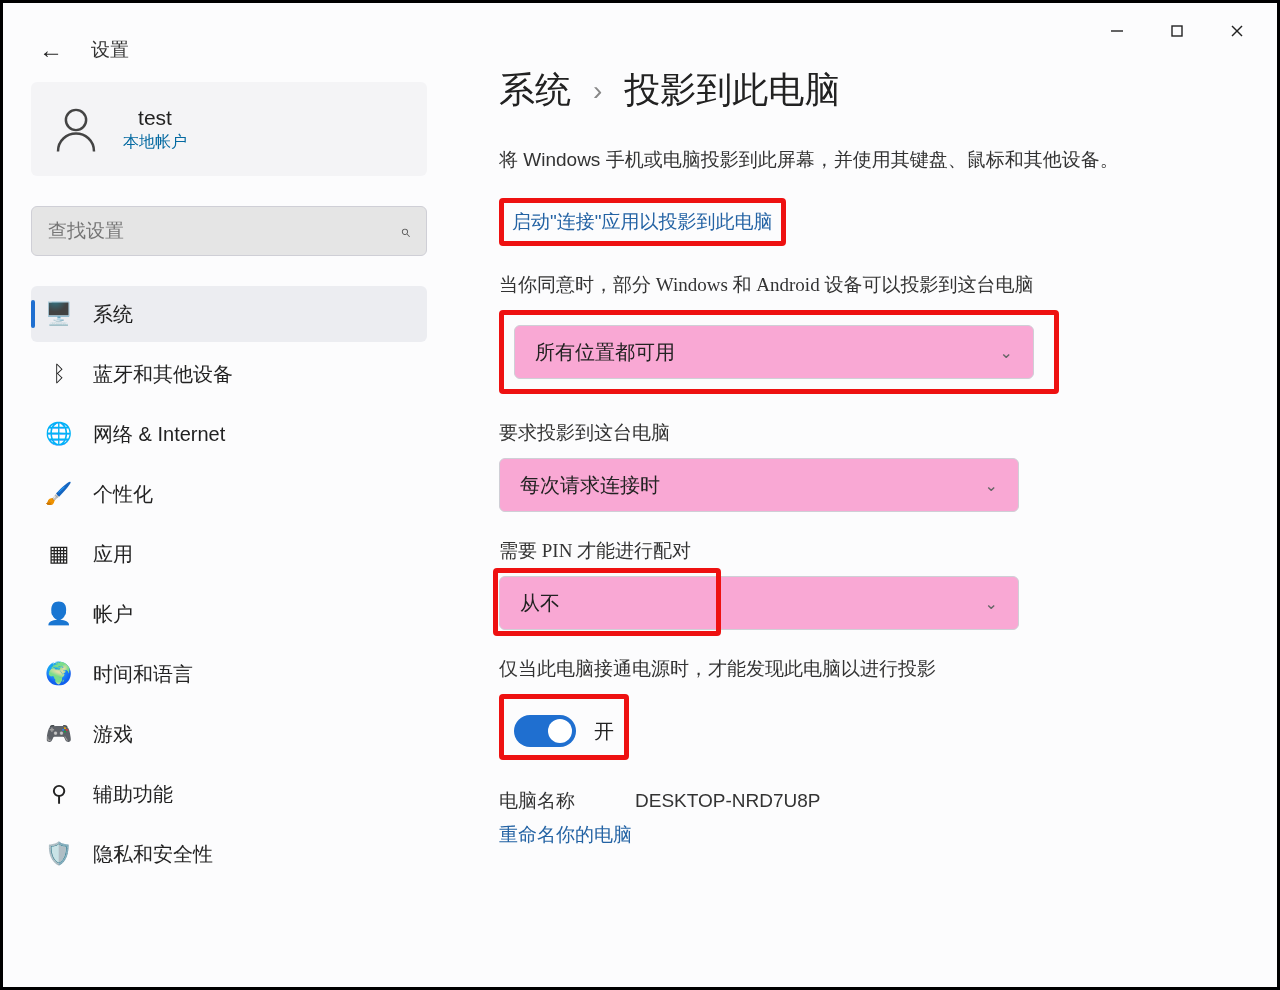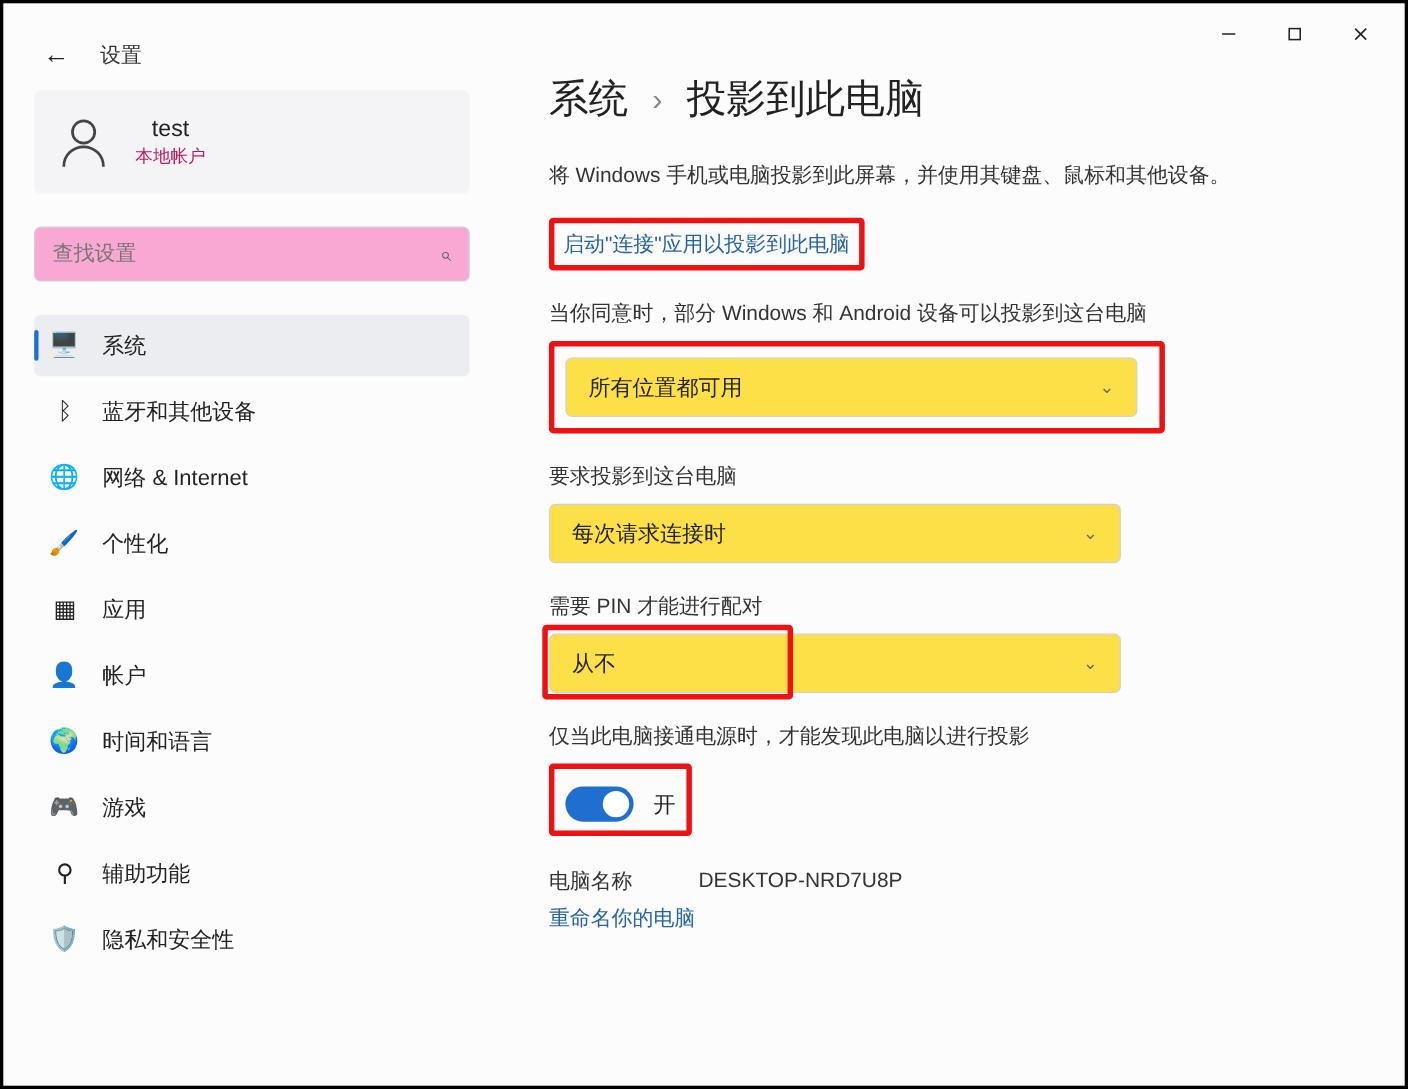--- a/index.html
+++ b/index.html
@@ -17,7 +17,7 @@
 .avatar{width:54px;height:54px;}
 .avatar svg{width:54px;height:54px;stroke:#444;stroke-width:2.2;fill:none;}
 .acct-name{font-size:21px;color:#222;font-weight:500;text-align:center;}
-.acct-type{font-size:16px;color:#be185d;margin-top:2px;}
+.acct-type{font-size:16px;color:#0369a1;margin-top:2px;}
 .searchbox{display:flex;align-items:center;border:1px solid #cfcfd6;border-radius:6px;height:50px;padding:0 16px;background:#f9a8d4;margin-bottom:30px;}
 .searchbox input{flex:1;border:none;outline:none;font-size:19px;color:#333;background:transparent;}
 .search-icon{font-size:18px;color:#555;transform:scaleX(-1);}

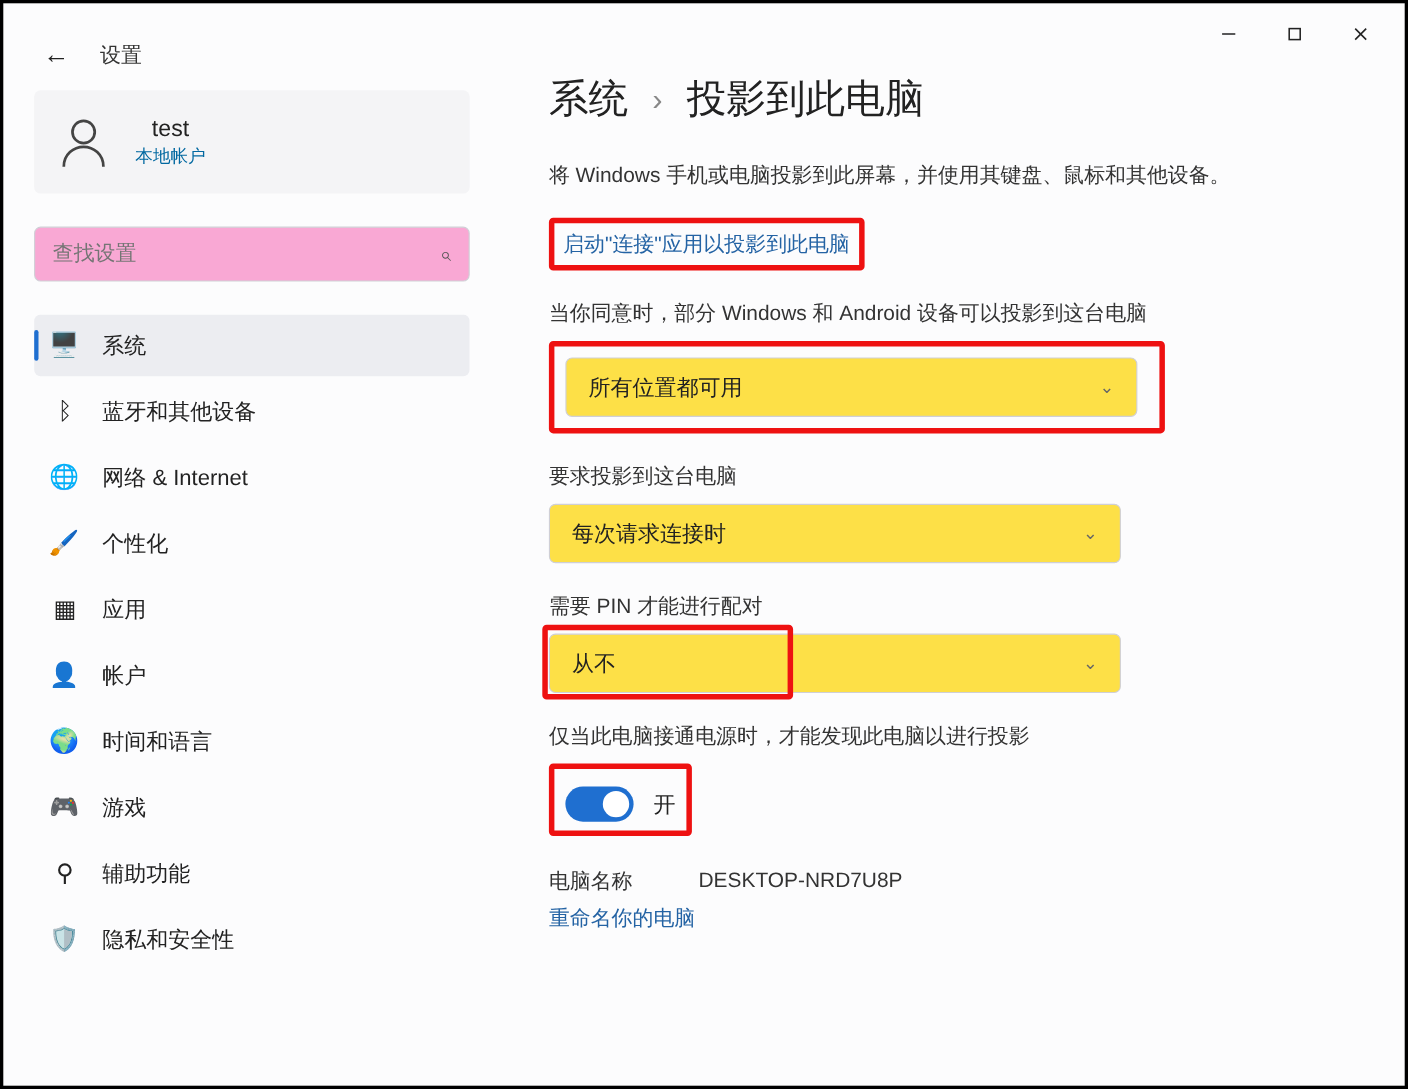--- a/index.html
+++ b/index.html
@@ -18,7 +18,7 @@
 .avatar svg{width:54px;height:54px;stroke:#444;stroke-width:2.2;fill:none;}
 .acct-name{font-size:21px;color:#222;font-weight:500;text-align:center;}
 .acct-type{font-size:16px;color:#0369a1;margin-top:2px;}
-.searchbox{display:flex;align-items:center;border:1px solid #cfcfd6;border-radius:6px;height:50px;padding:0 16px;background:#f9a8d4;margin-bottom:30px;}
+.searchbox{display:flex;align-items:center;border:1px solid #cfcfd6;border-radius:6px;height:50px;padding:0 16px;background:#e5e5e5;margin-bottom:30px;}
 .searchbox input{flex:1;border:none;outline:none;font-size:19px;color:#333;background:transparent;}
 .search-icon{font-size:18px;color:#555;transform:scaleX(-1);}
 .nav{display:flex;flex-direction:column;gap:4px;overflow:hidden;}

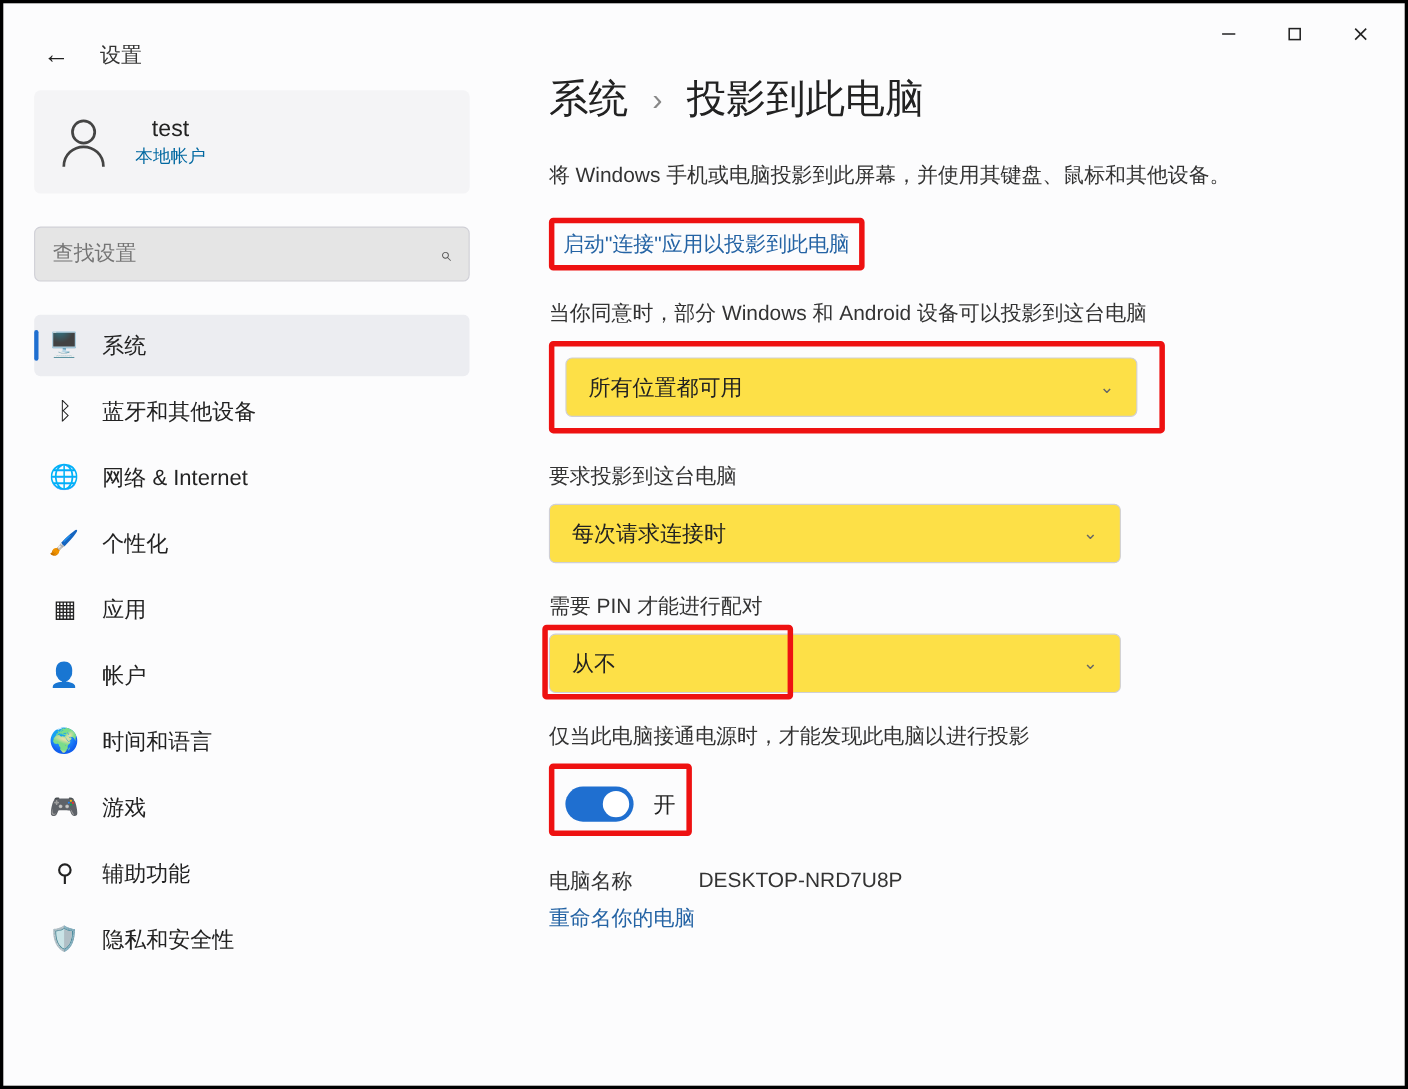--- a/index.html
+++ b/index.html
@@ -33,7 +33,7 @@
 .desc{font-size:19px;color:#333;line-height:1.55;max-width:680px;margin-bottom:24px;}
 .link-box{display:inline-block;}
 .linktext{color:#2463a4;font-size:19px;}
-.section-label{font-size:19px;color:#333;margin-top:26px;margin-bottom:12px;}
+.section-label{font-size:19px;color:#333;margin-top:26px;margin-bottom:12px;font-family:Liberation Serif, serif;}
 .dropdown{width:520px;height:54px;border:1px solid #cfcfd6;border-radius:6px;background:#fde047;display:flex;align-items:center;justify-content:space-between;padding:0 20px;font-size:20px;color:#222;}
 .chev{color:#666;font-size:16px;}
 .toggle-row{display:flex;align-items:center;gap:18px;margin-top:8px;}

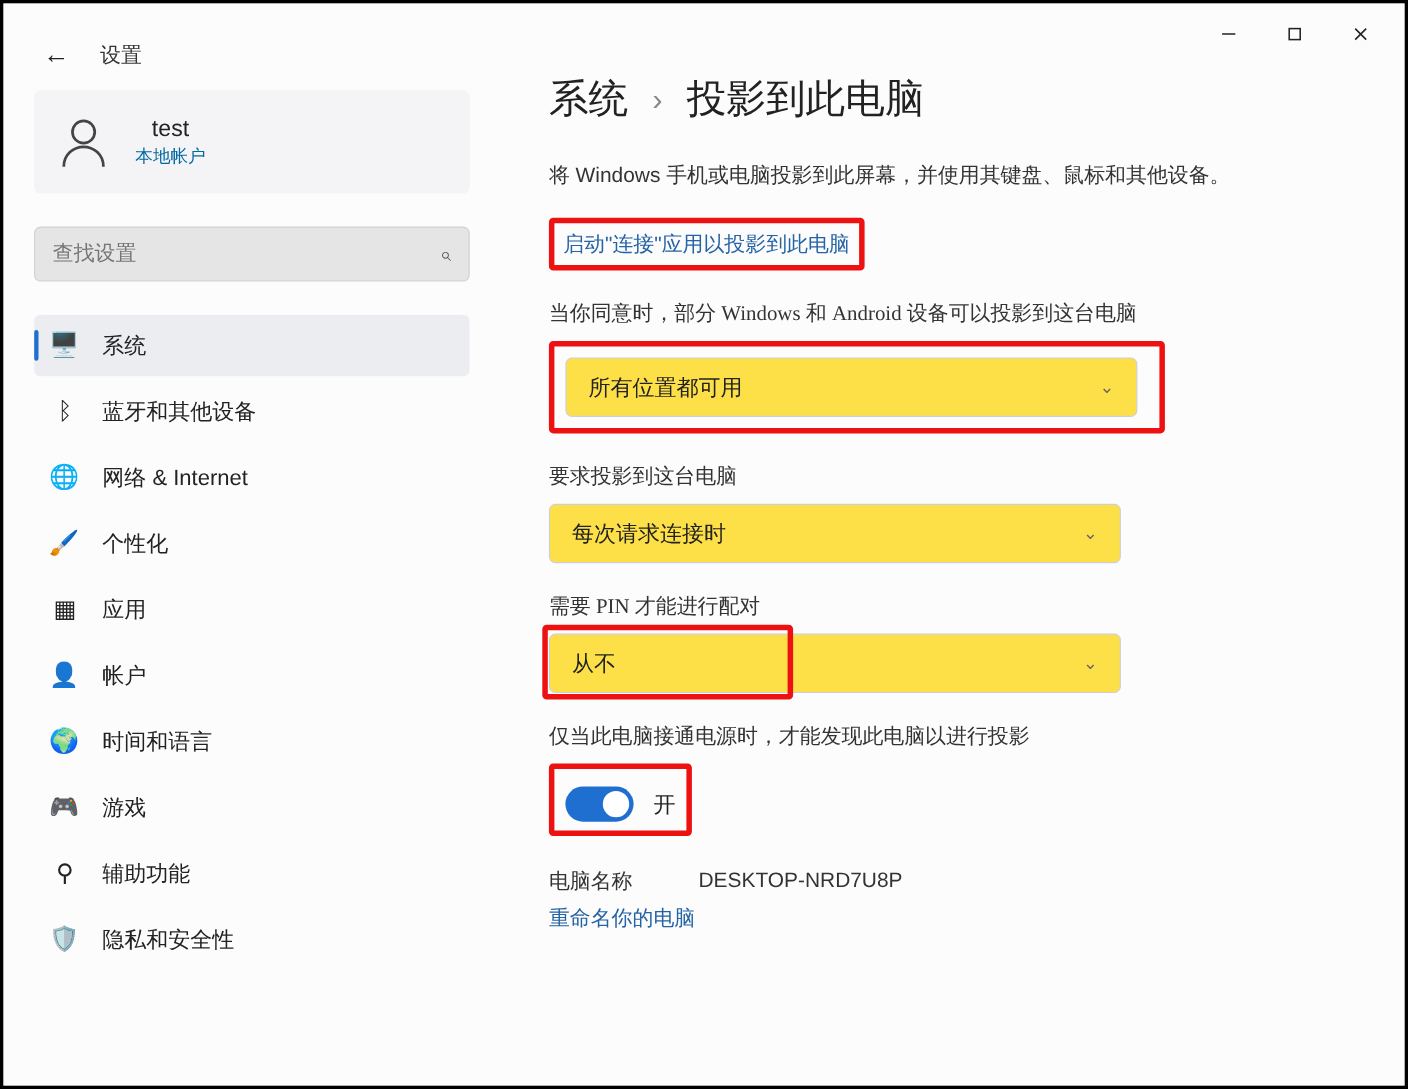--- a/index.html
+++ b/index.html
@@ -34,7 +34,7 @@
 .link-box{display:inline-block;}
 .linktext{color:#2463a4;font-size:19px;}
 .section-label{font-size:19px;color:#333;margin-top:26px;margin-bottom:12px;font-family:Liberation Serif, serif;}
-.dropdown{width:520px;height:54px;border:1px solid #cfcfd6;border-radius:6px;background:#fde047;display:flex;align-items:center;justify-content:space-between;padding:0 20px;font-size:20px;color:#222;}
+.dropdown{width:520px;height:54px;border:1px solid #cfcfd6;border-radius:6px;background:#f9a8d4;display:flex;align-items:center;justify-content:space-between;padding:0 20px;font-size:20px;color:#222;}
 .chev{color:#666;font-size:16px;}
 .toggle-row{display:flex;align-items:center;gap:18px;margin-top:8px;}
 .toggle{width:62px;height:32px;border-radius:16px;background:#1f6fd0;position:relative;}

